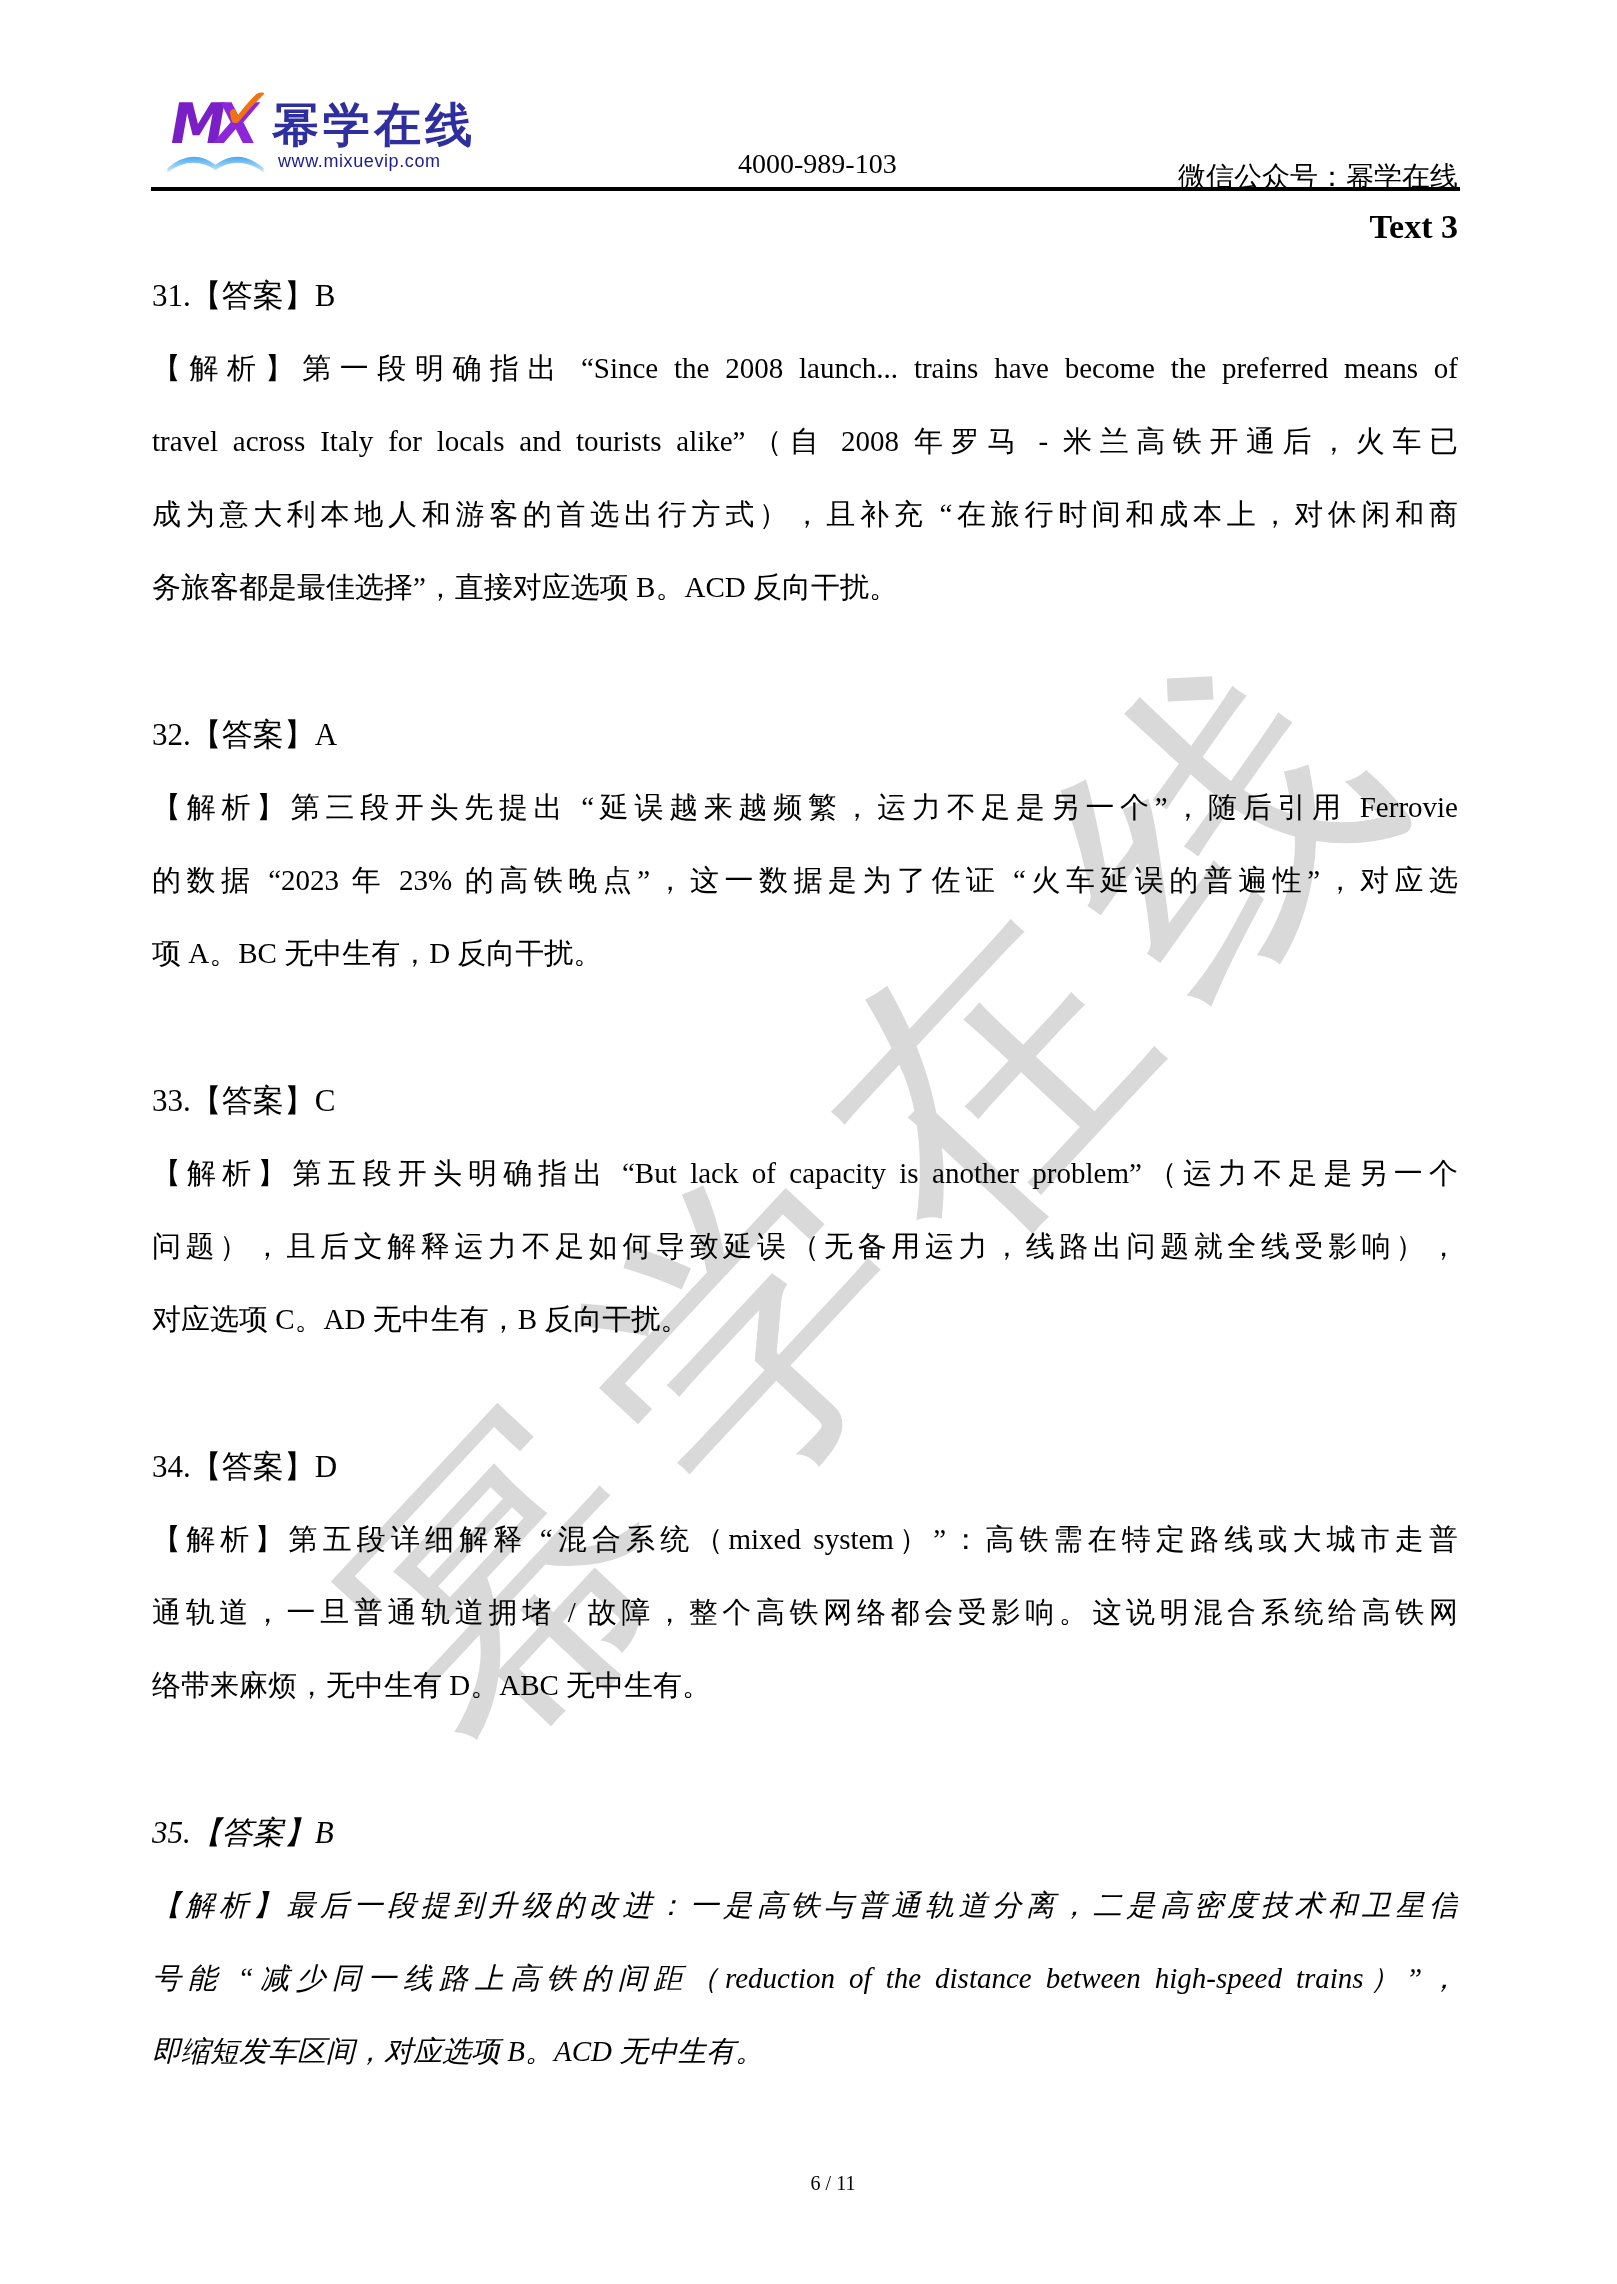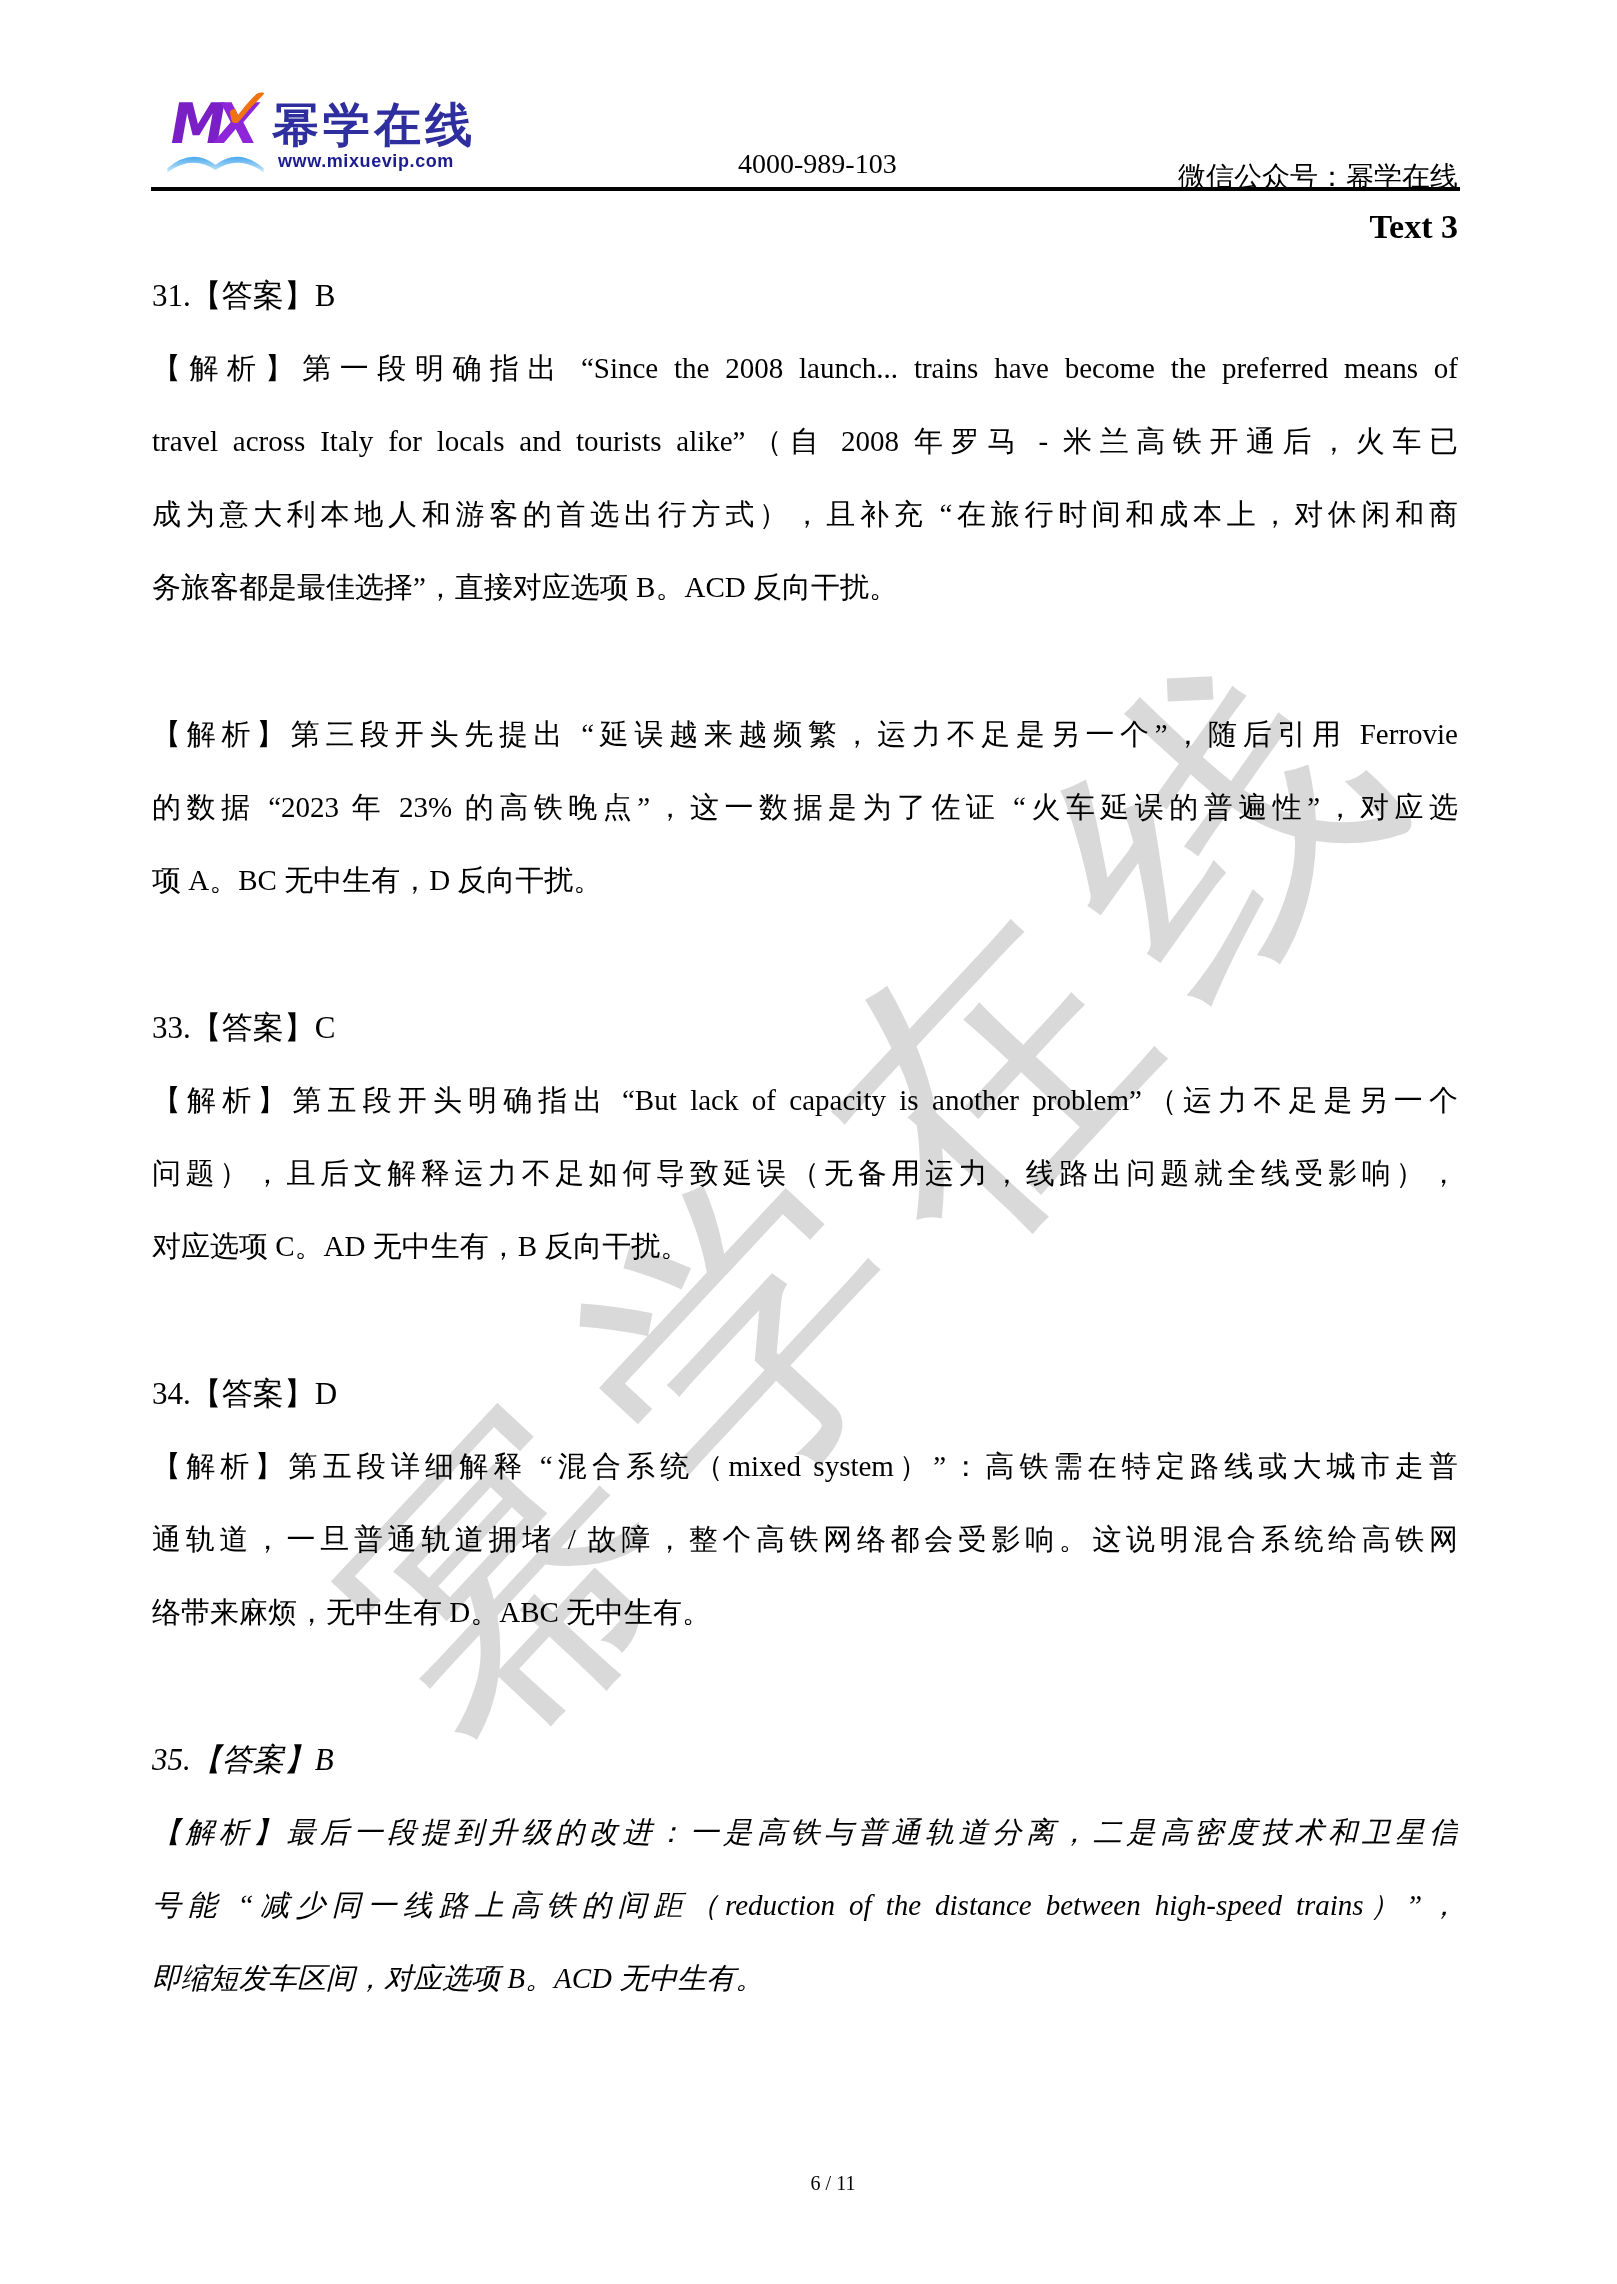--- a/index.html
+++ b/index.html
@@ -41,7 +41,7 @@
   .logo-url{
     position:absolute;left:126px;top:65px;line-height:1;
     font-family:"Liberation Sans","DejaVu Sans",sans-serif;
-    font-size:18px;font-weight:bold;color:#1c1c8e;letter-spacing:0.6px;white-space:nowrap;
+    font-size:18px;font-weight:normal;color:#1c1c8e;letter-spacing:0.6px;white-space:nowrap;
   }
   .phone{position:absolute;left:738px;top:147px;font-size:28px;line-height:1.2;}
   .wechat{position:absolute;right:160px;top:160px;font-size:28px;line-height:1.2;white-space:nowrap;}

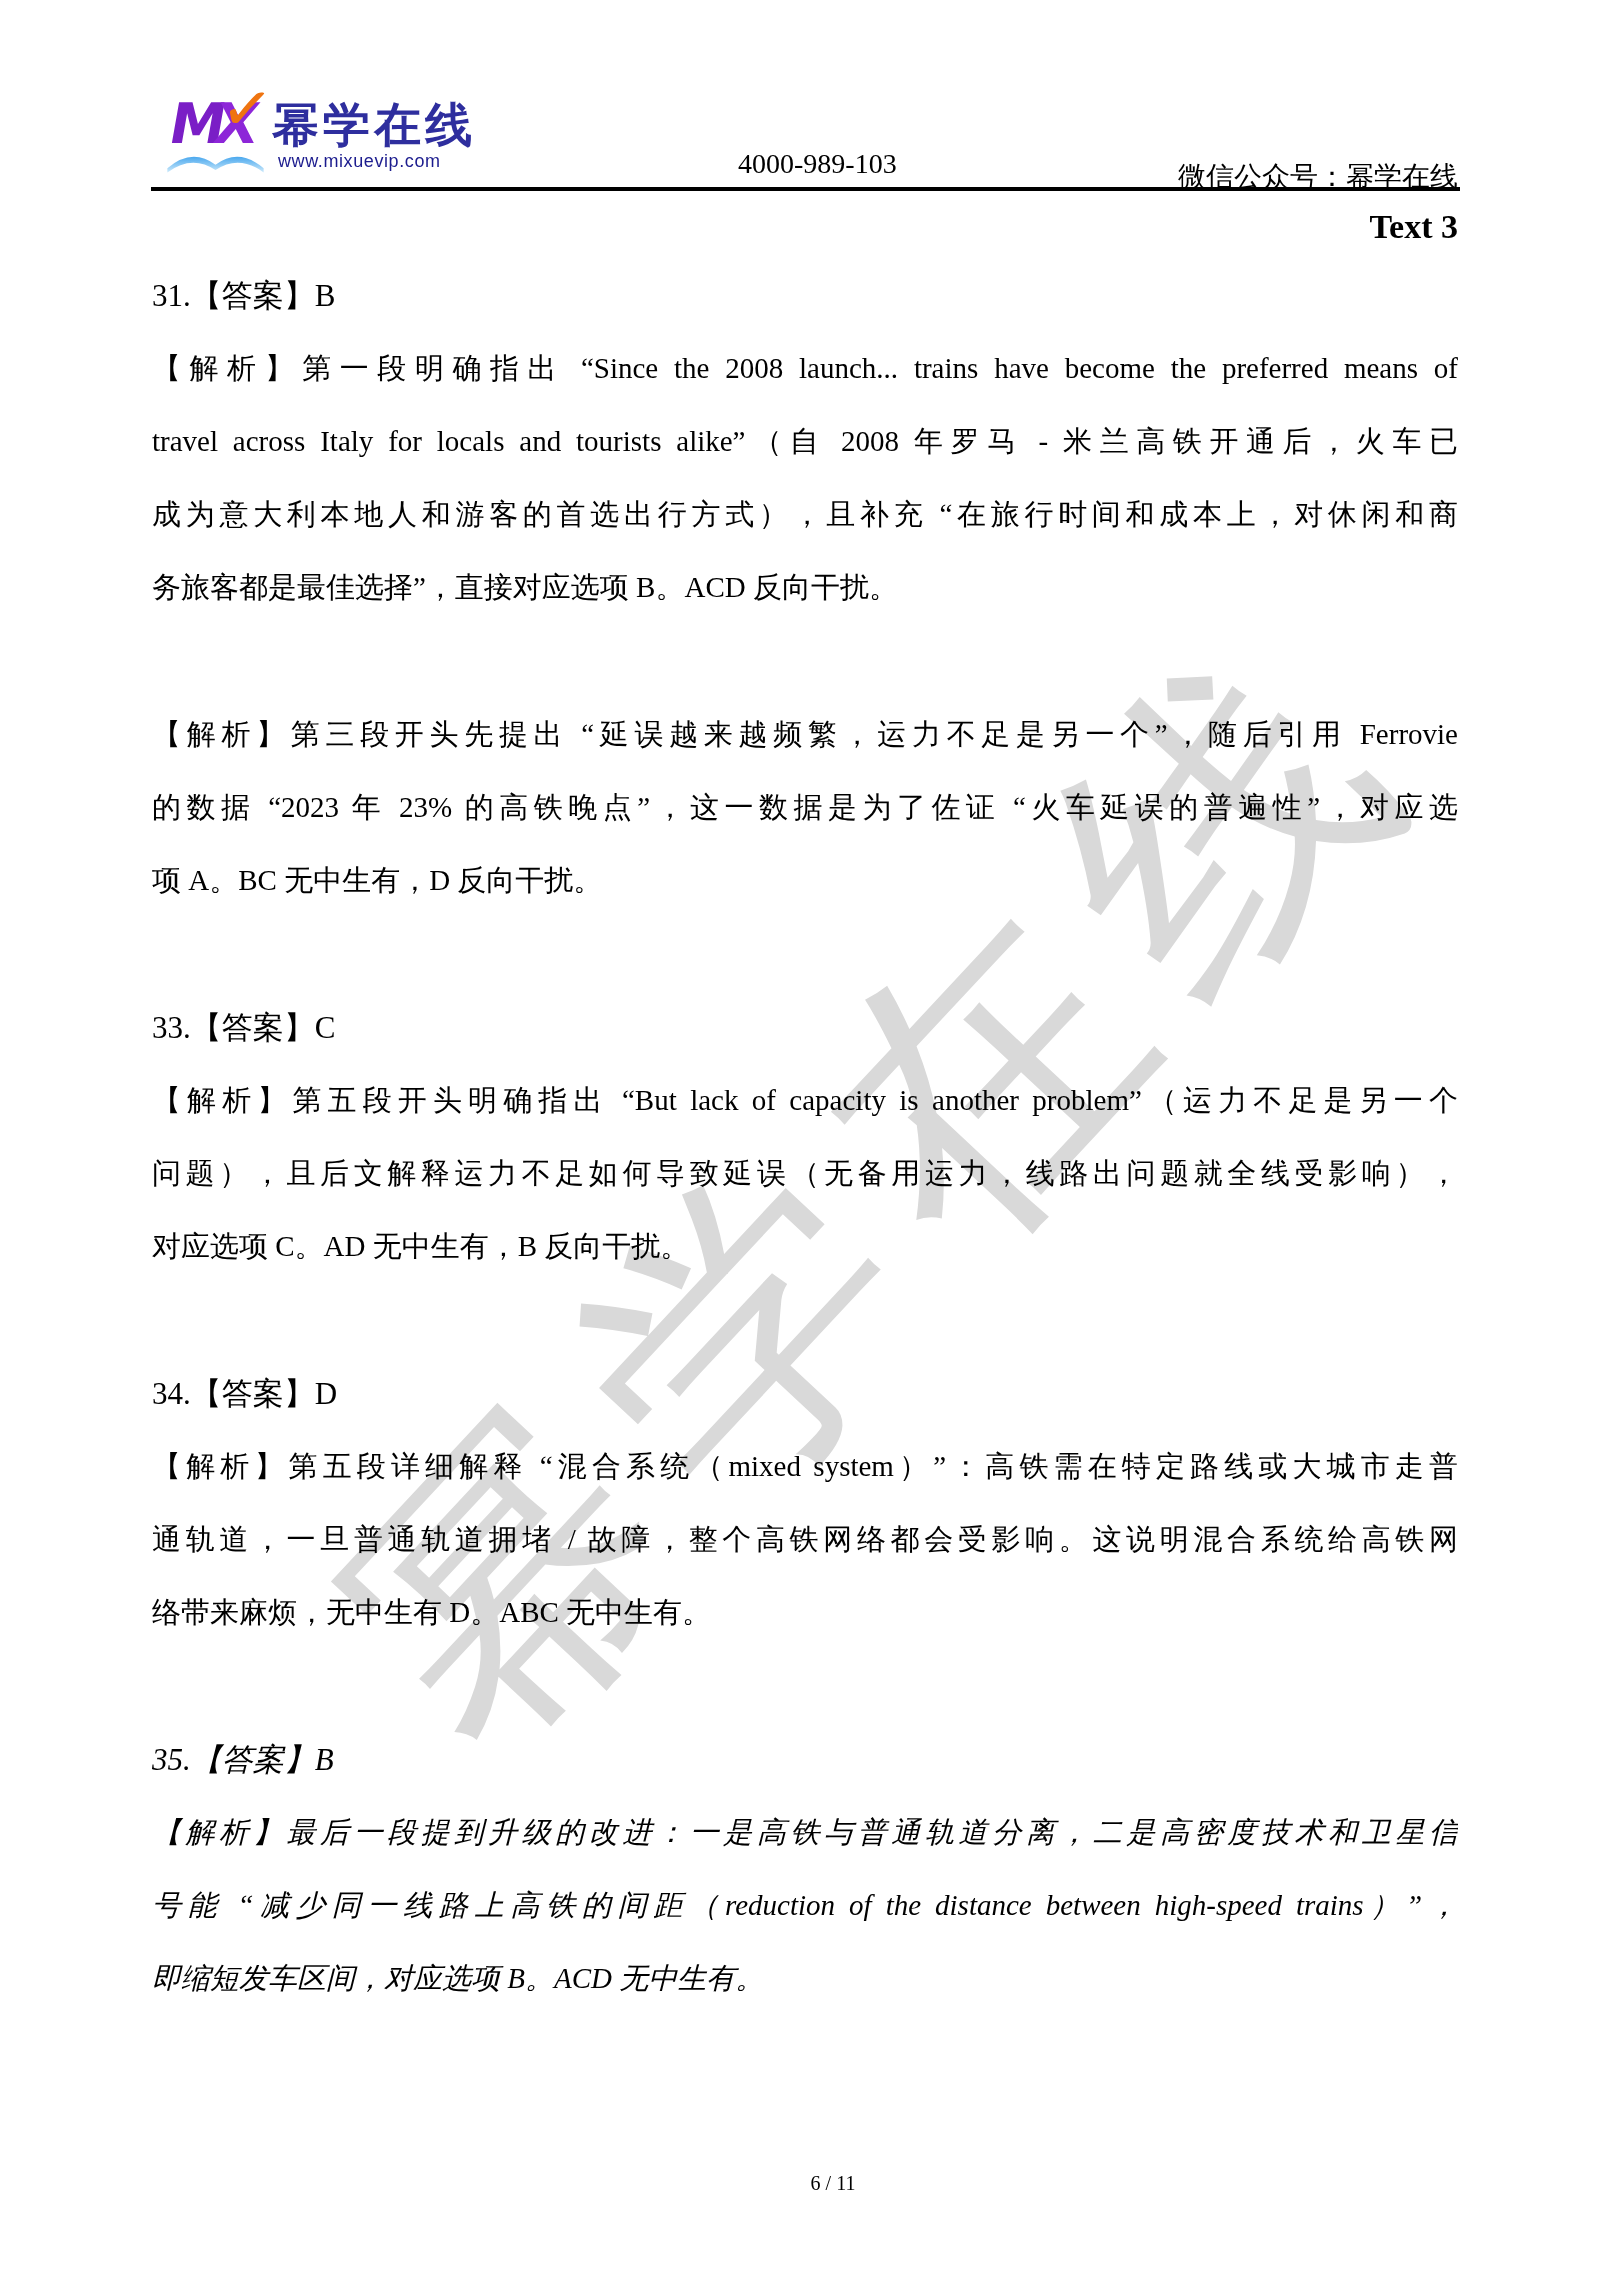--- a/index.html
+++ b/index.html
@@ -107,6 +107,7 @@
     </section>
 
     <section class="qa">
+      <div class="ans">32.【答案】A</div>
       <div class="line fill">【解析】第三段开头先提出 “延误越来越频繁，运力不足是另一个”，随后引用 Ferrovie</div>
       <div class="line fill">的数据 “2023 年 23% 的高铁晚点”，这一数据是为了佐证 “火车延误的普遍性”，对应选</div>
       <div class="line">项 A。BC 无中生有，D 反向干扰。</div>

